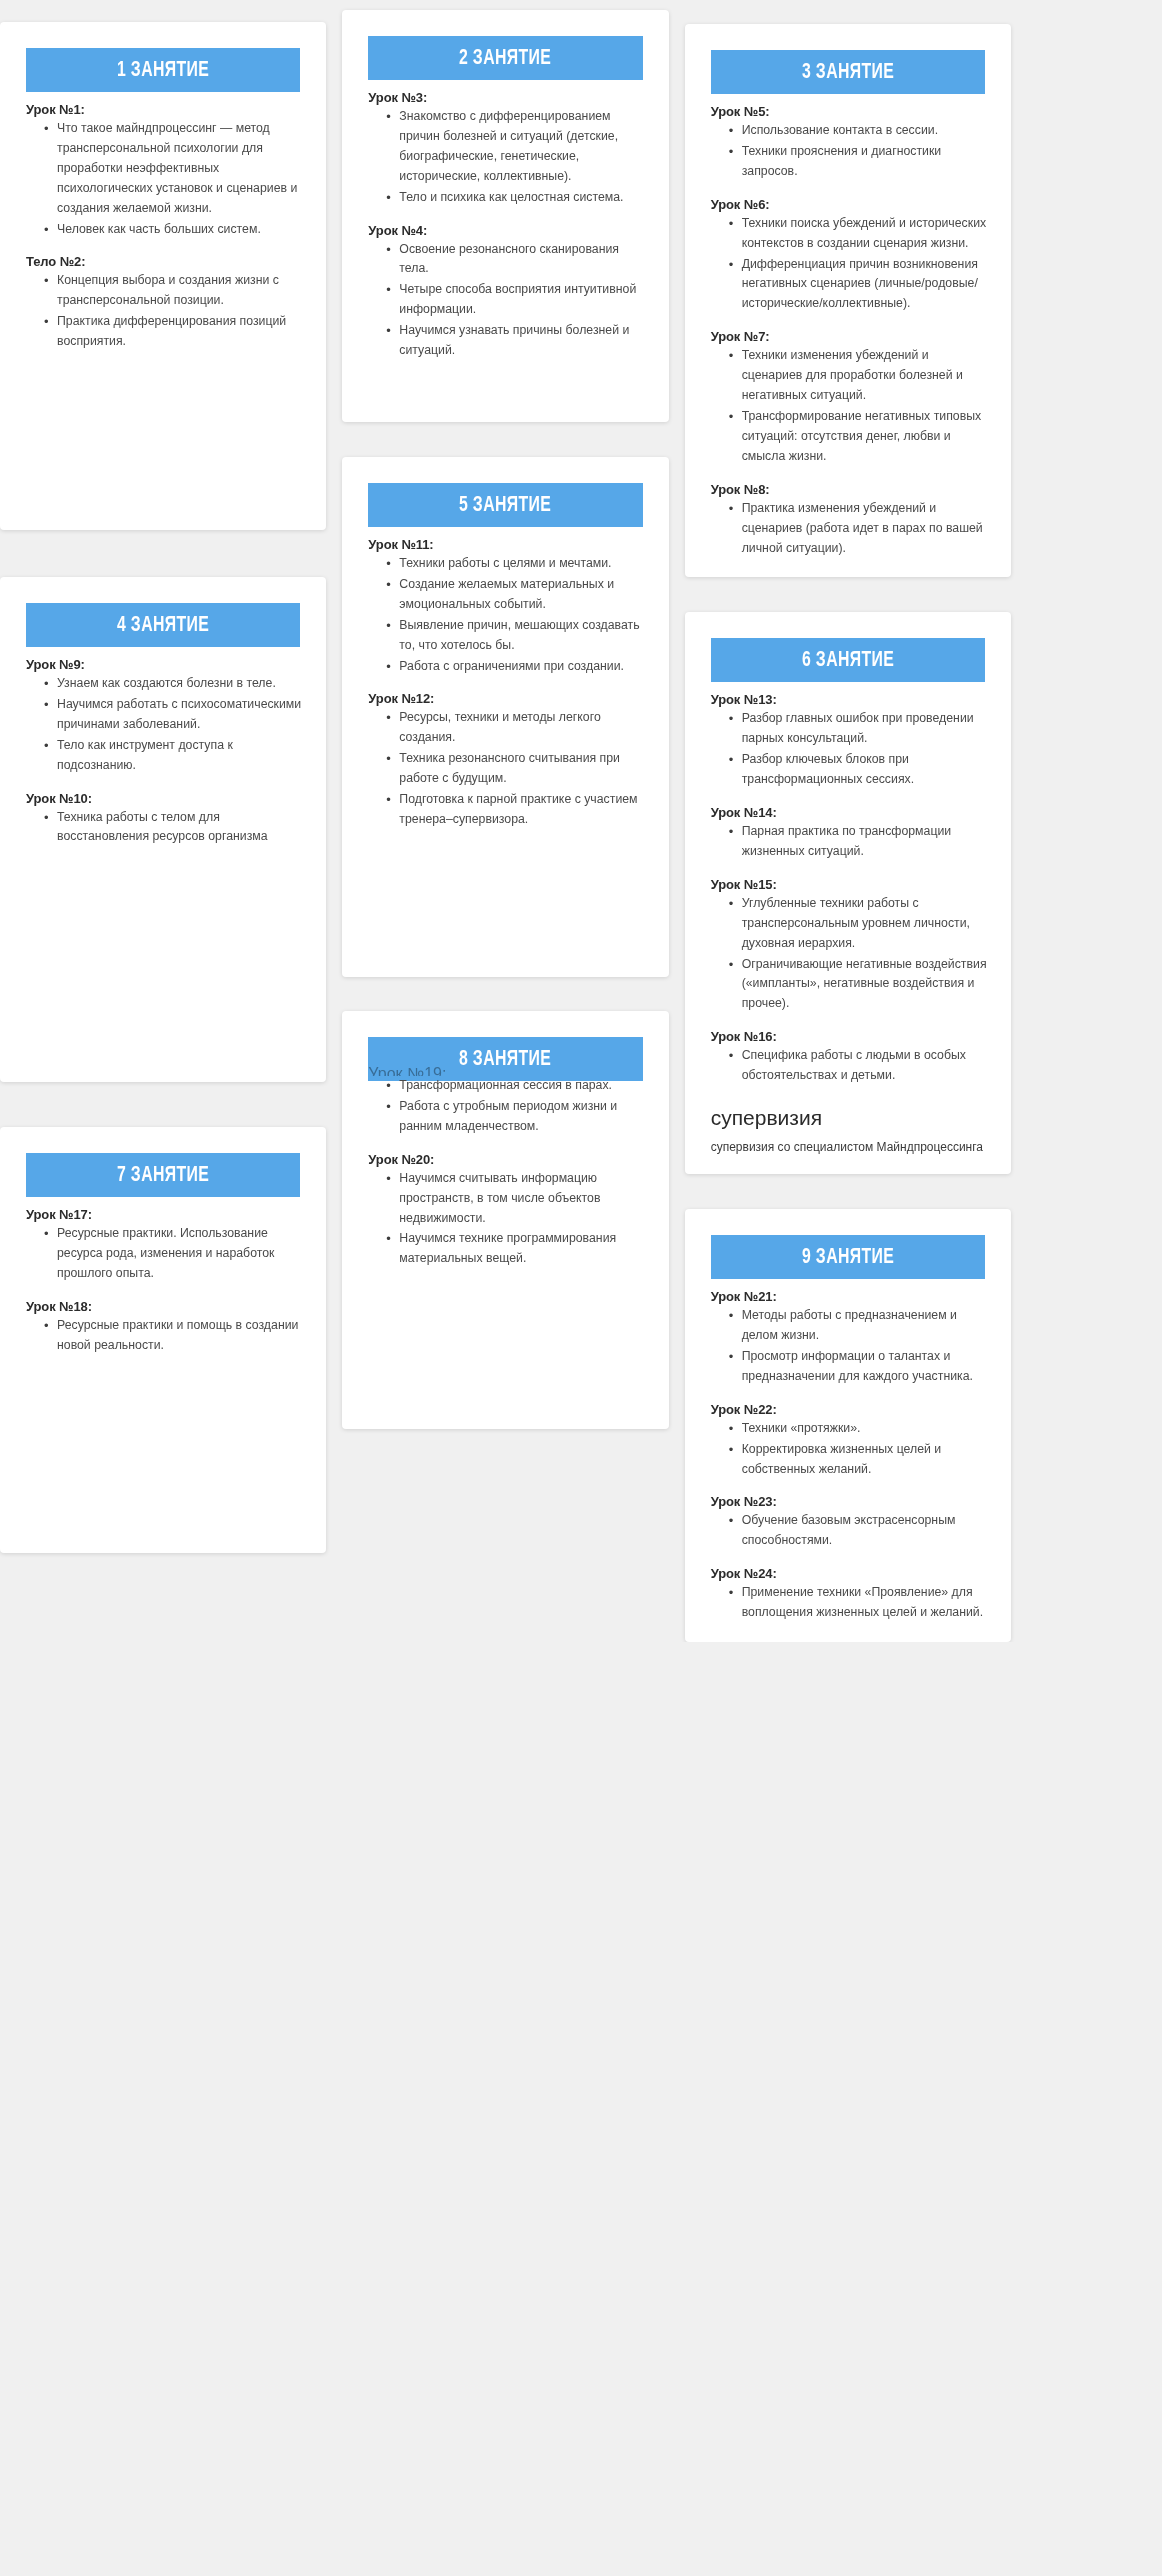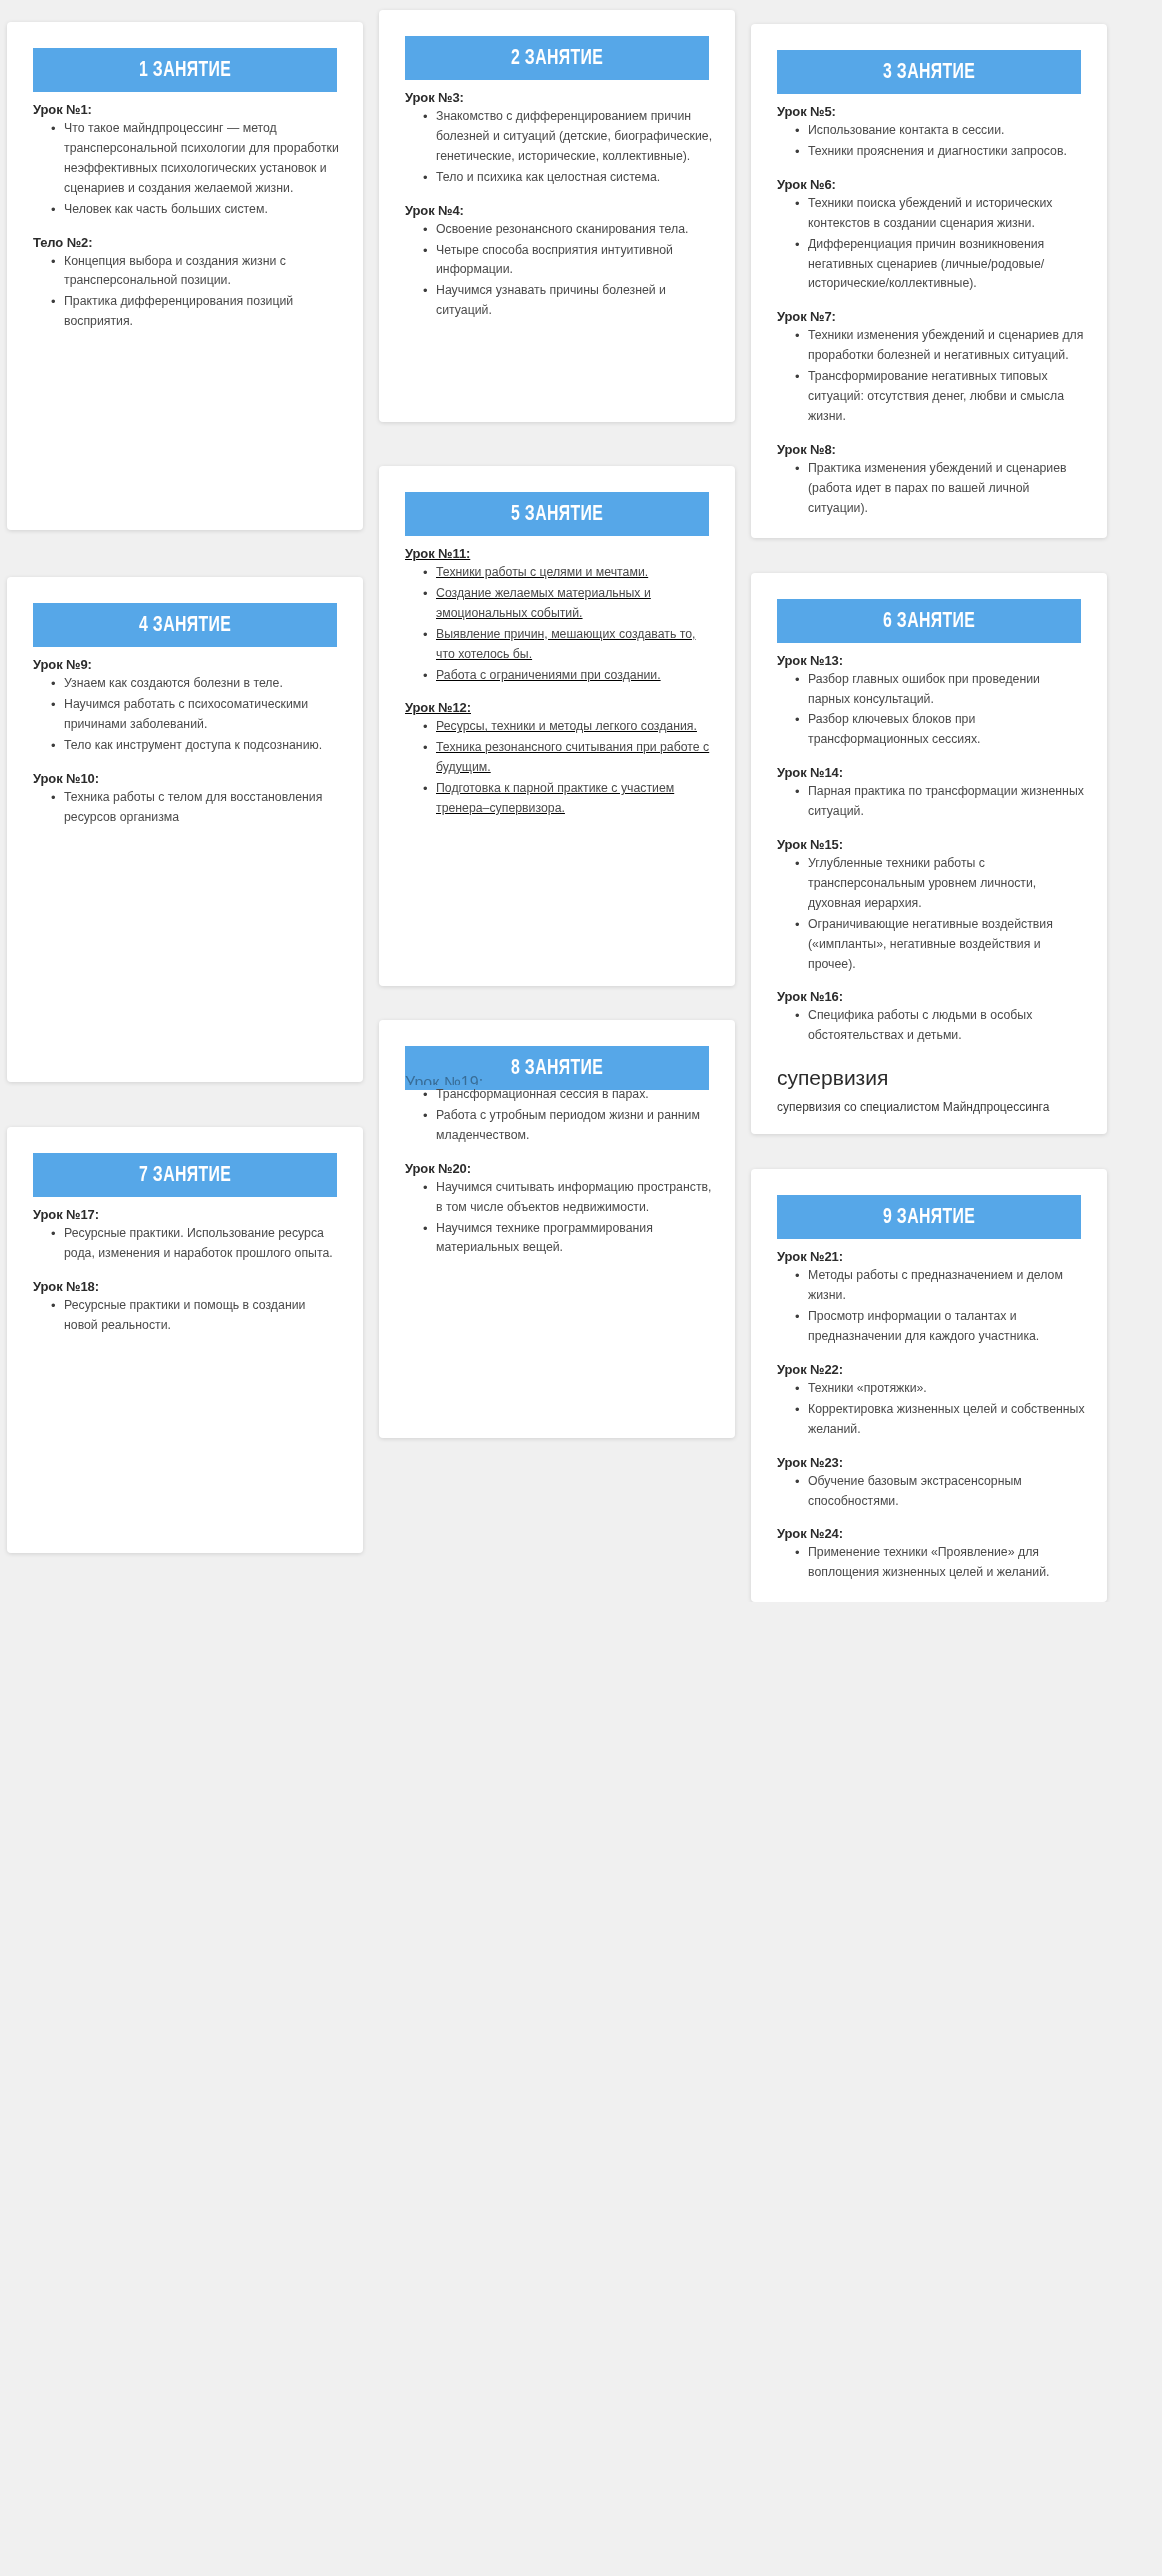--- a/index.html
+++ b/index.html
@@ -11,13 +11,13 @@
   body { padding: 0; }
 
   .grid {
-    width: 1114px;
+    width: 1011px;
     display: grid;
     grid-template-columns: repeat(3, 1fr);
     column-gap: 16px;
     row-gap: 0;
     align-items: start;
-    padding: 0 7px;
+    padding: 0 0;
   }
 
   .col { display: flex; flex-direction: column; }

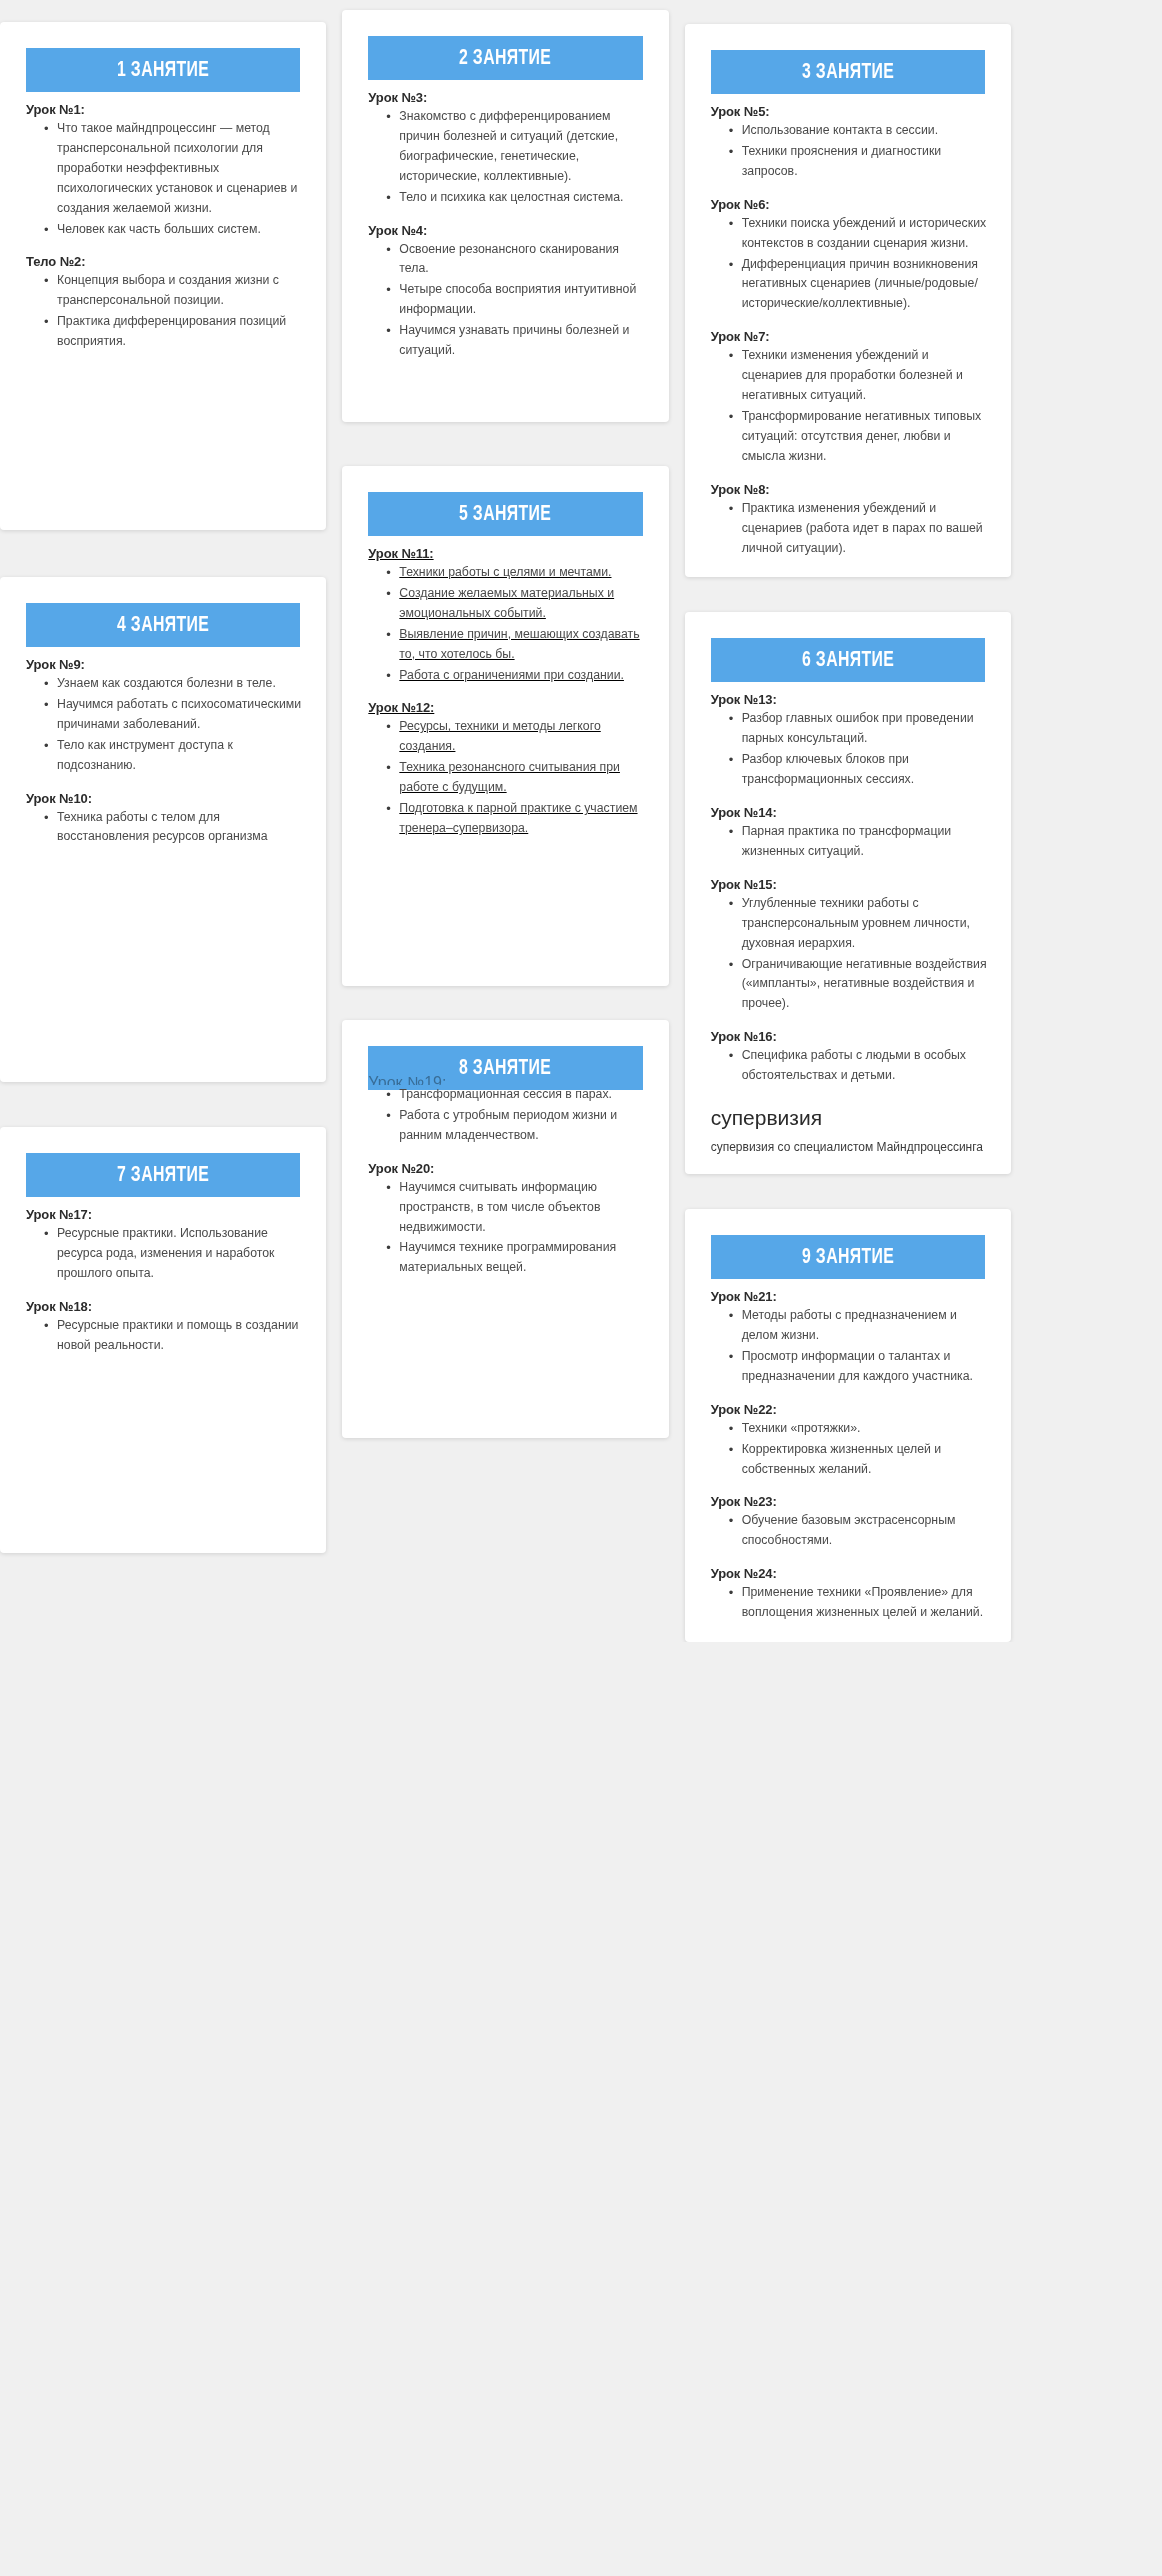--- a/index.html
+++ b/index.html
@@ -99,7 +99,7 @@
   .r1c2 { margin-top: 10px; }
   .r1c3 { margin-top: 24px; }
   .r2c1 { margin-top: 47px; }
-  .r2c2 { margin-top: 44px; text-decoration: underline; }
+  .r2c2 { margin-top: 35px; }
   .r2c3 { margin-top: 35px; }
   .r3c1 { margin-top: 45px; }
   .r3c2 { margin-top: 34px; }

